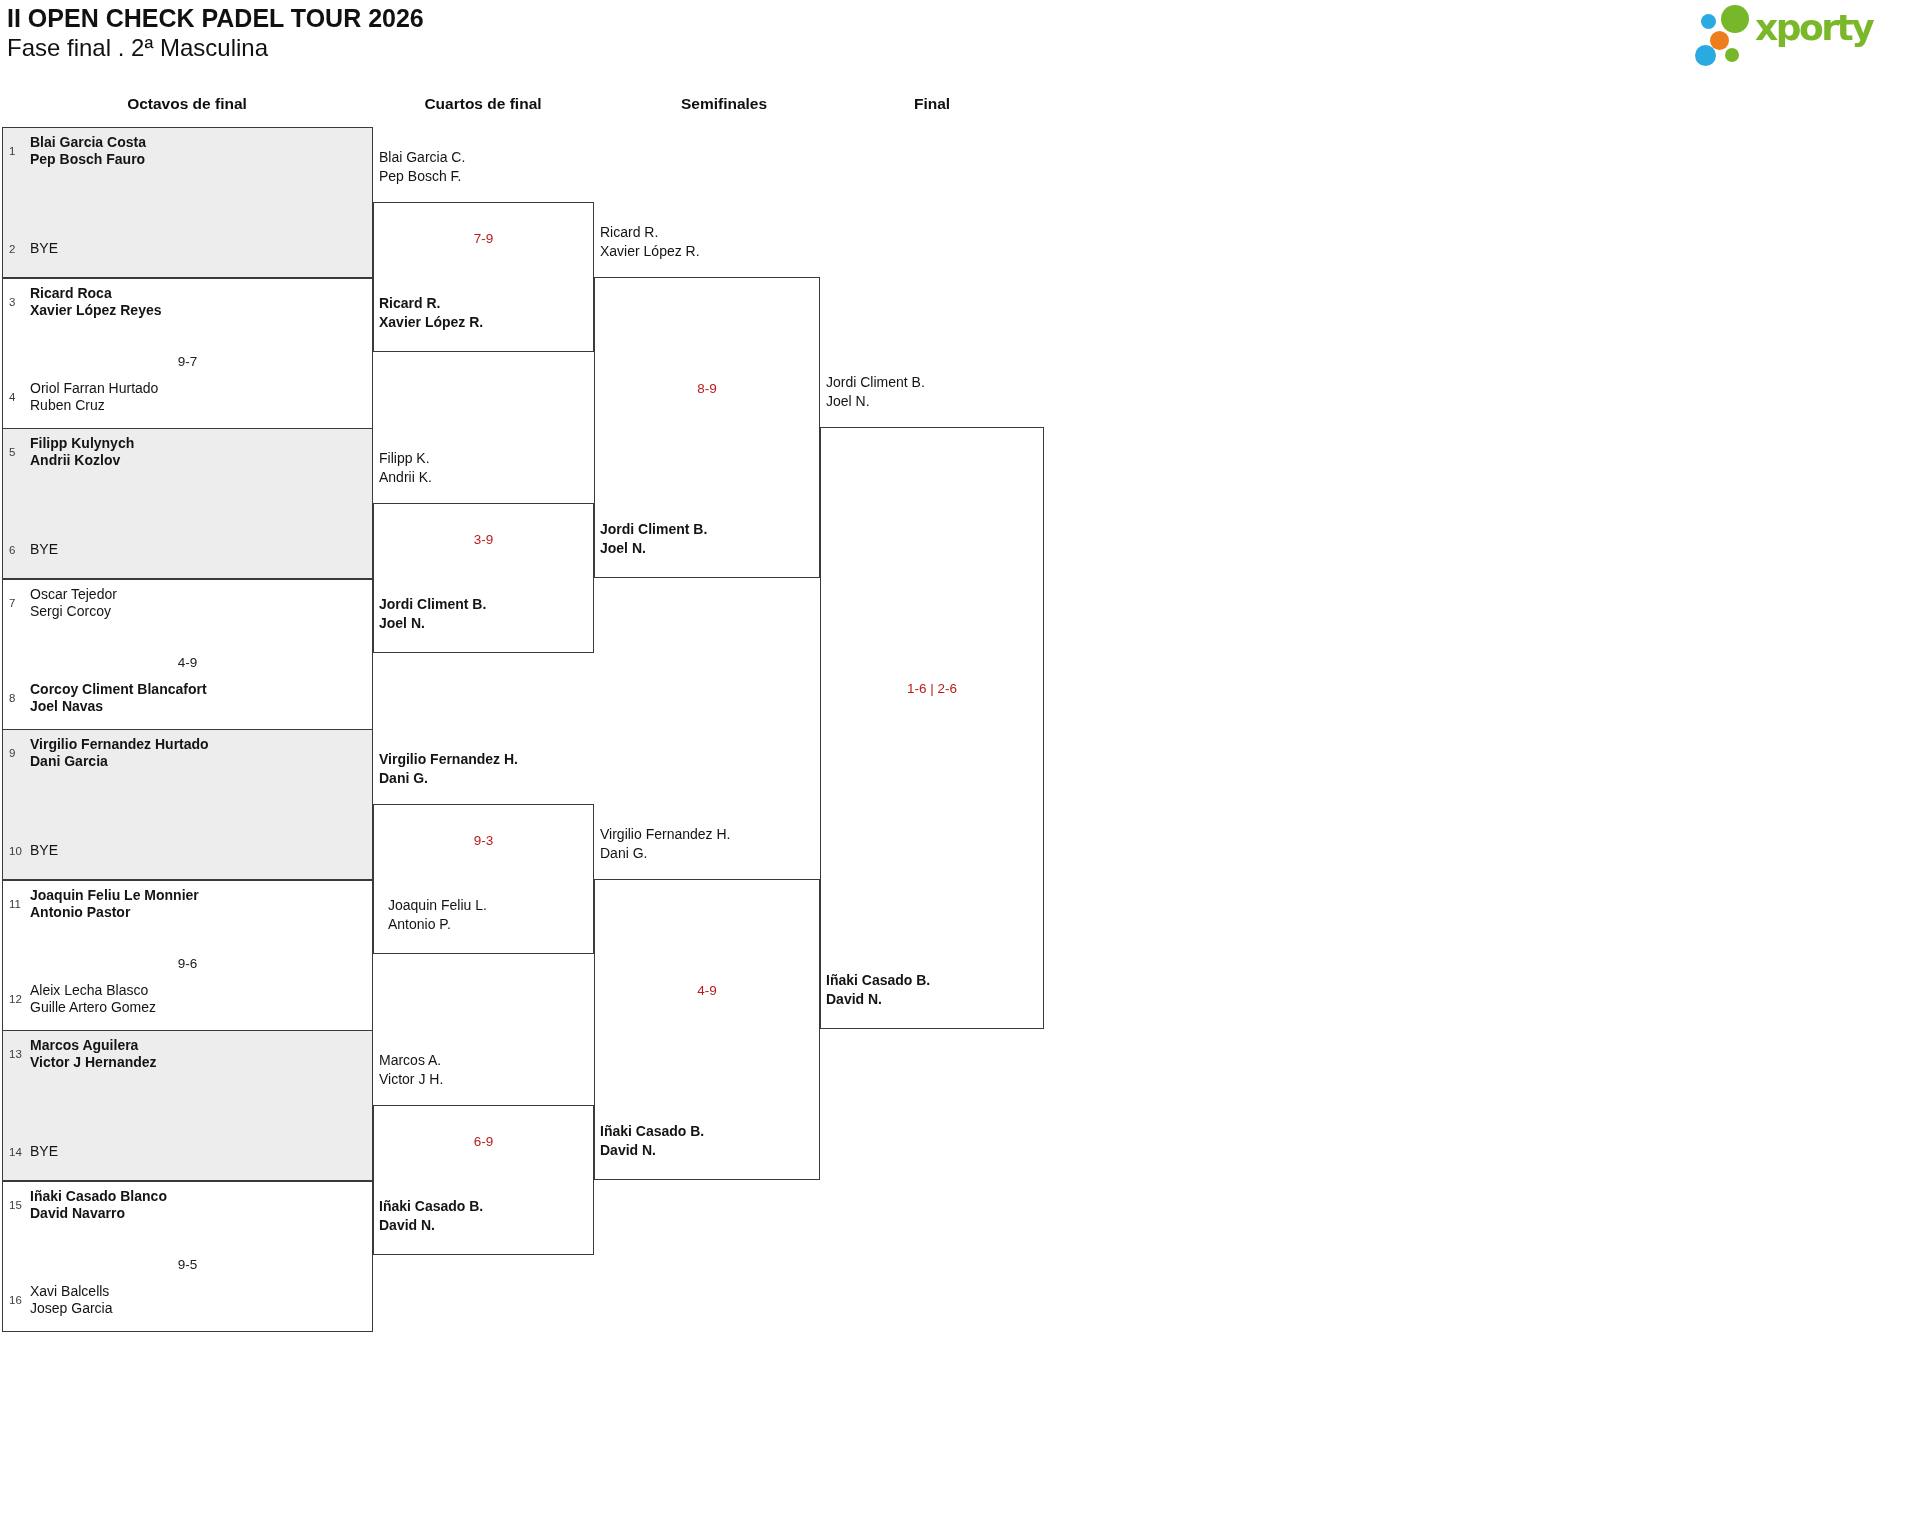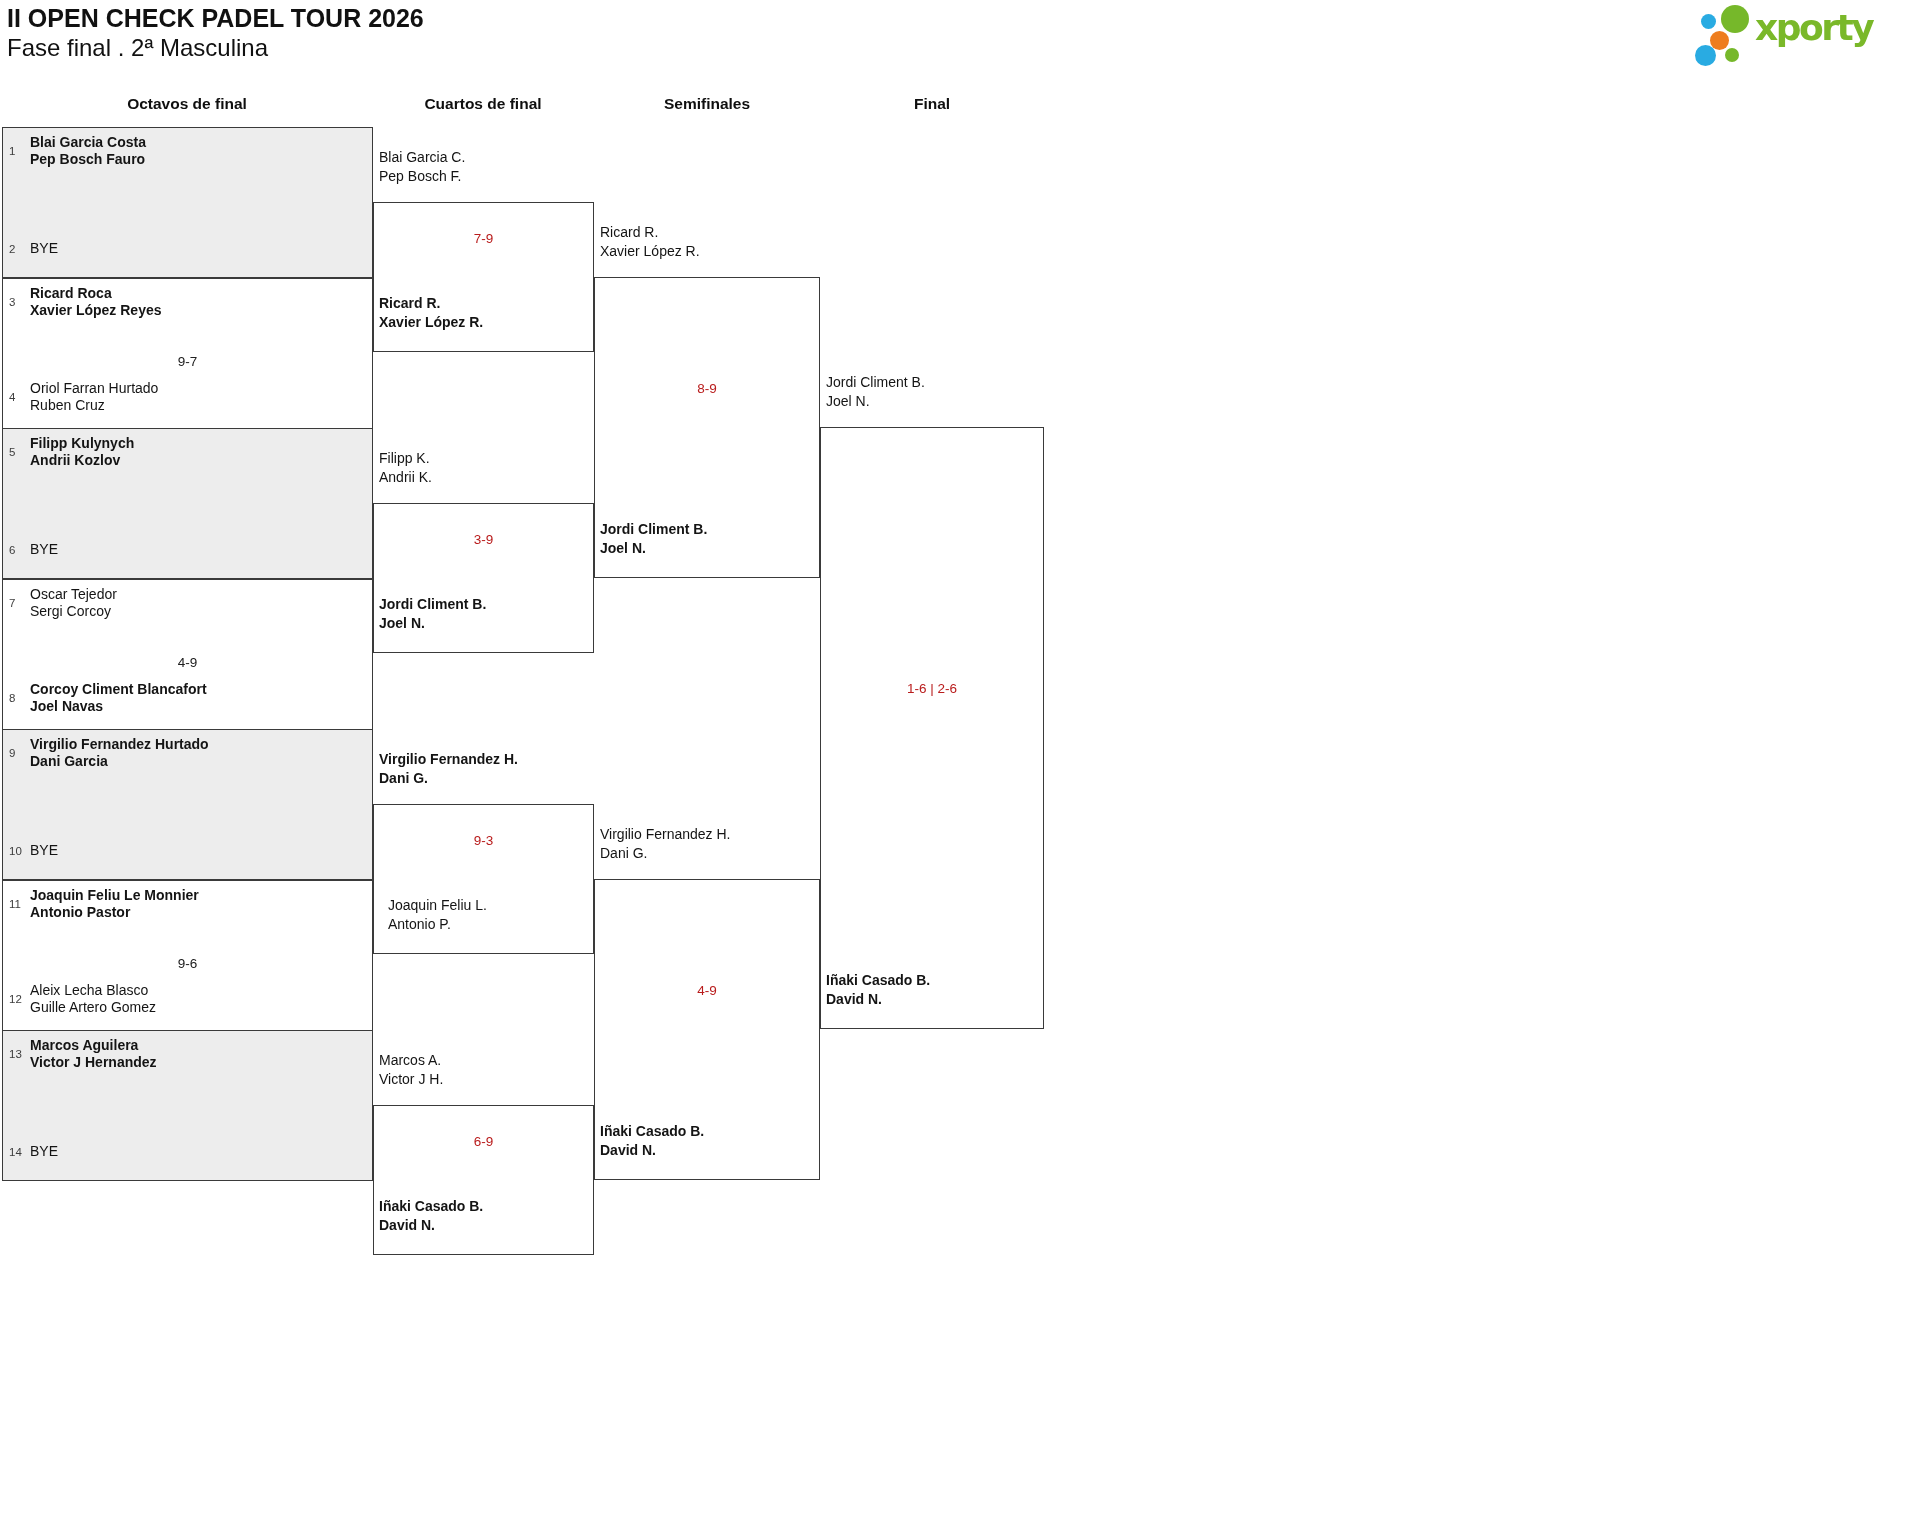--- a/index.html
+++ b/index.html
@@ -59,7 +59,7 @@
 
   <span class="colhead" style="left:187px">Octavos de final</span>
   <span class="colhead" style="left:483px">Cuartos de final</span>
-  <span class="colhead" style="left:707px">Semifinales</span>
+  <span class="colhead" style="left:724px">Semifinales</span>
   <span class="colhead" style="left:932px">Final</span>
 
   <div class="box shaded" style="left:2px;top:127px;width:371px;height:151px">

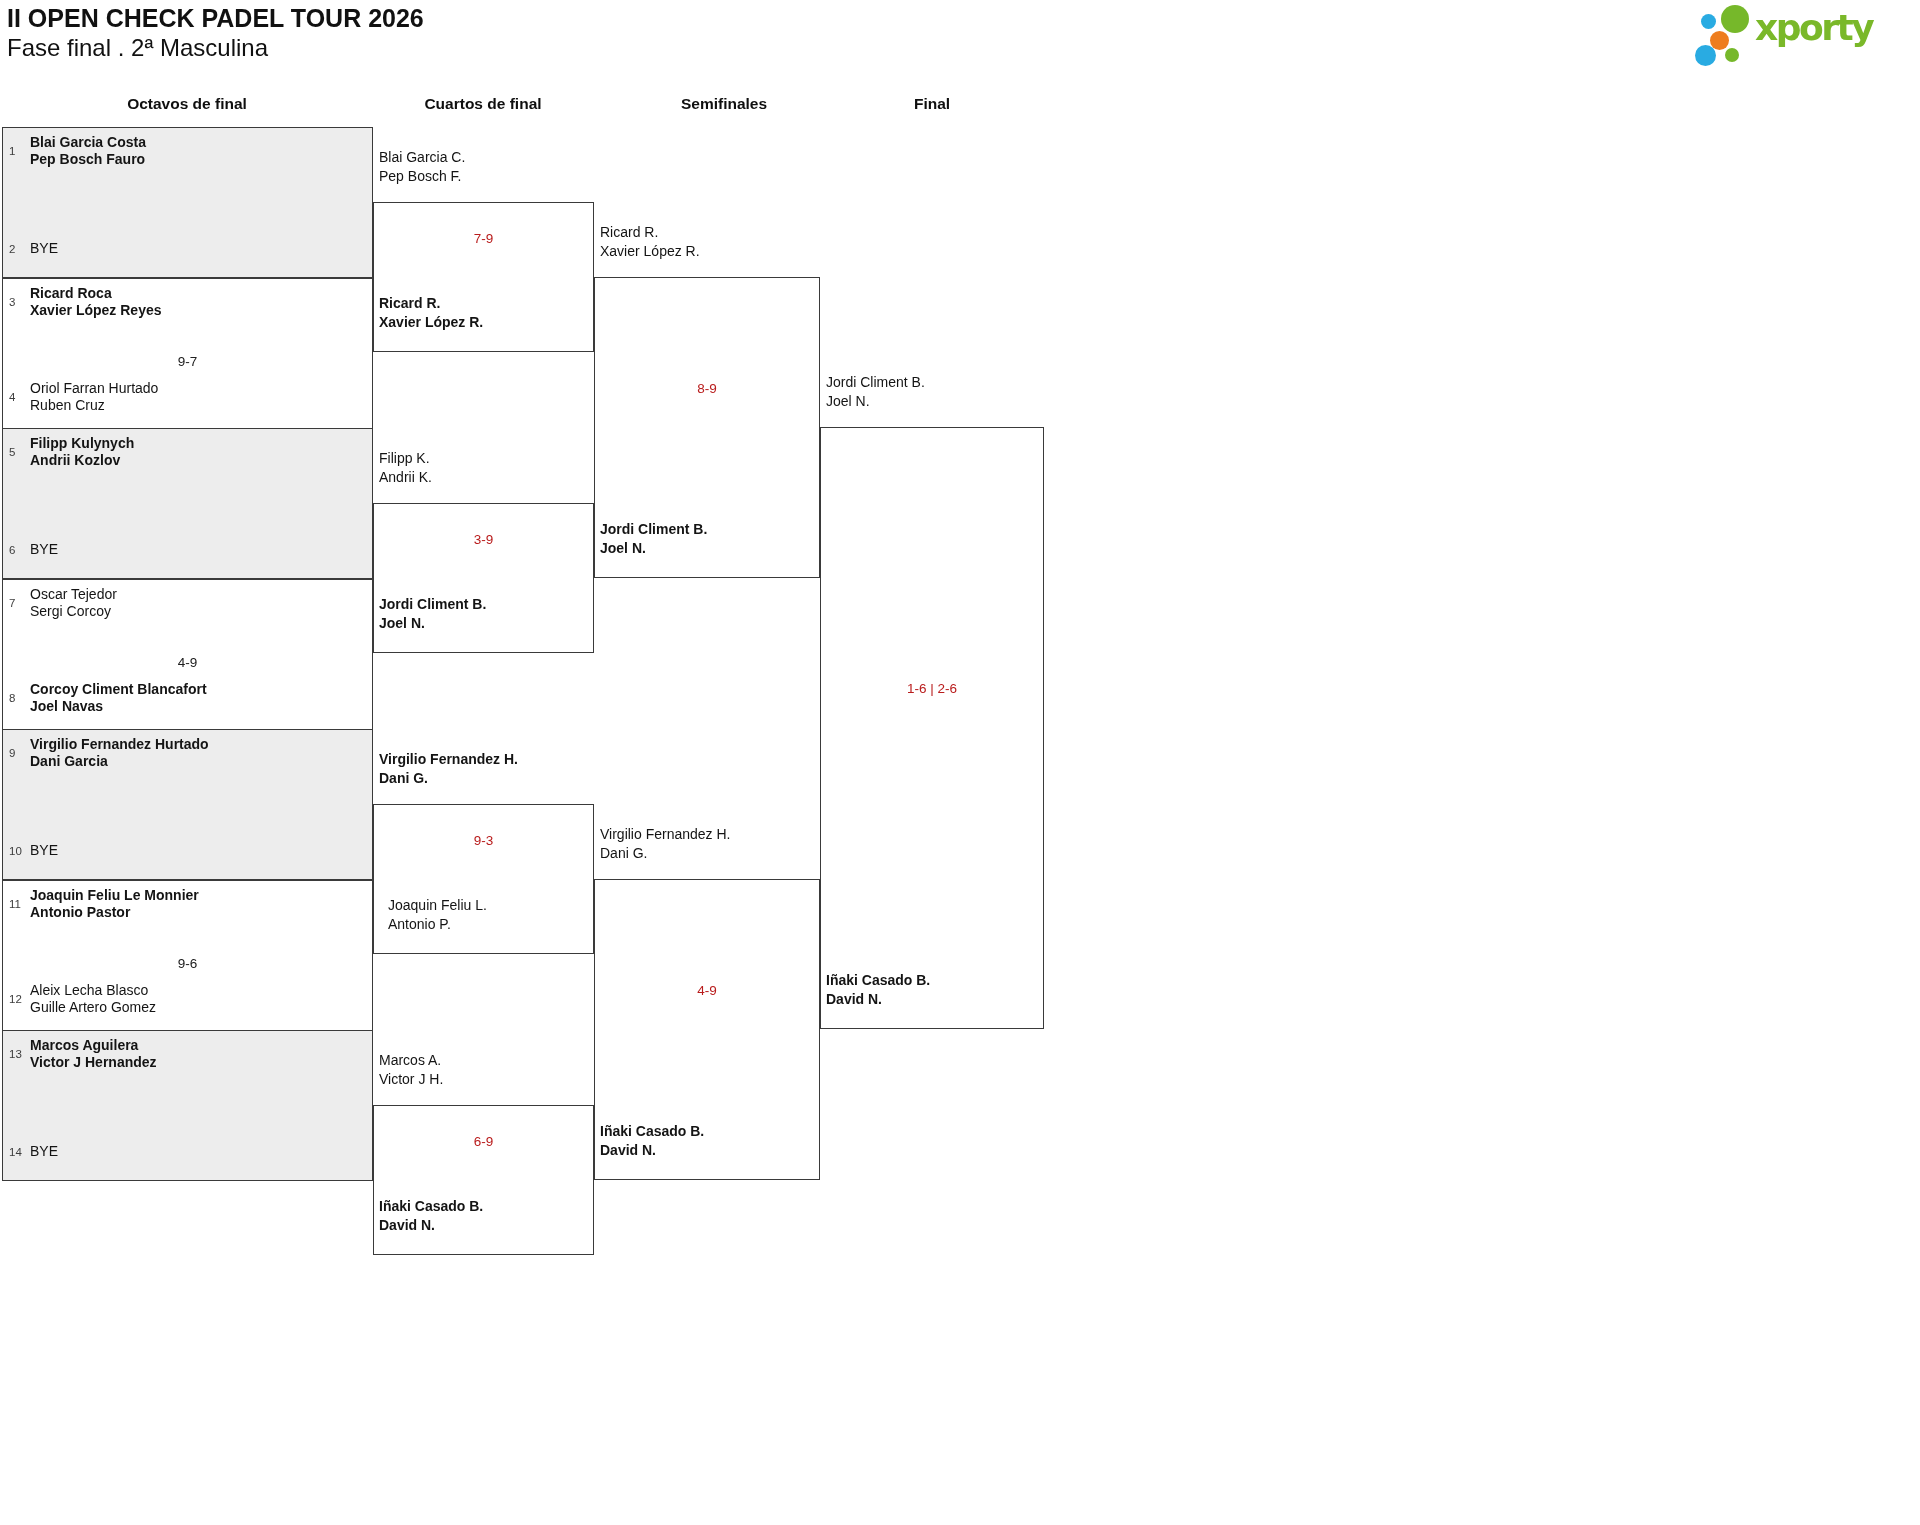--- a/index.html
+++ b/index.html
@@ -184,6 +184,23 @@
     </div>
   </div>
 
+  <div class="box" style="left:2px;top:1180.5px;width:371px;height:151px">
+    <div class="rslot s1">
+      <span class="seed">15</span>
+      <span class="tname w">
+          <span class="ln">Iñaki Casado Blanco</span>
+          <span class="ln">David Navarro</span>
+        </span>
+    </div>
+    <div class="rscore">9-5</div>
+    <div class="rslot s2">
+      <span class="seed">16</span>
+      <span class="tname">
+          <span class="ln">Xavi Balcells</span>
+          <span class="ln">Josep Garcia</span>
+        </span>
+    </div>
+  </div>
 
   <div class="box" style="left:373px;top:202px;width:221px;height:150px"></div>
   <div class="adv" style="left:379px;top:148px">

